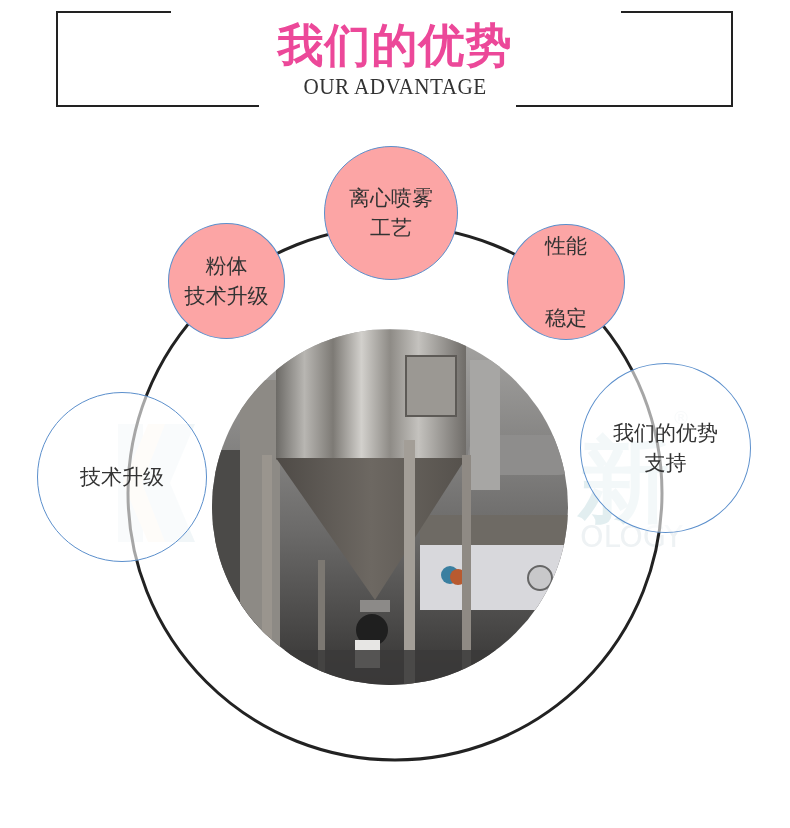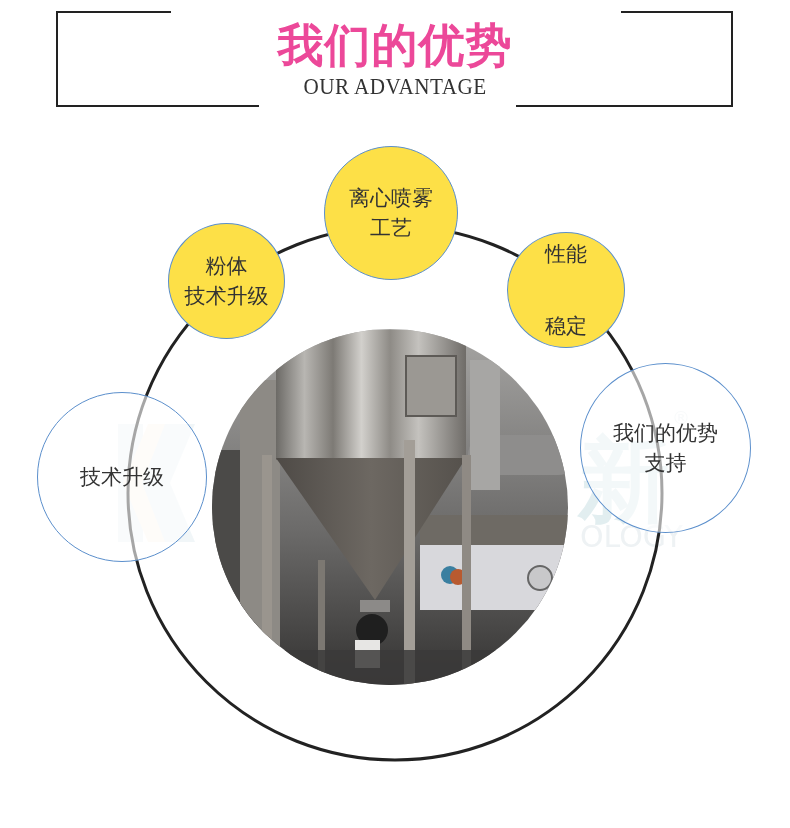--- a/index.html
+++ b/index.html
@@ -17,7 +17,7 @@
     }
     svg.diagram { position: absolute; left: 0; top: 0; }
     .bubble {
-      position: absolute; border-radius: 50%; background: #fde047;
+      position: absolute; border-radius: 50%; background: #fca5a5;
       border: 1.6px solid #5b8fcc; box-sizing: border-box;
       display: flex; align-items: center; justify-content: center; flex-direction: column;
       text-align: center; color: #333333; font-size: 21px; line-height: 30px;

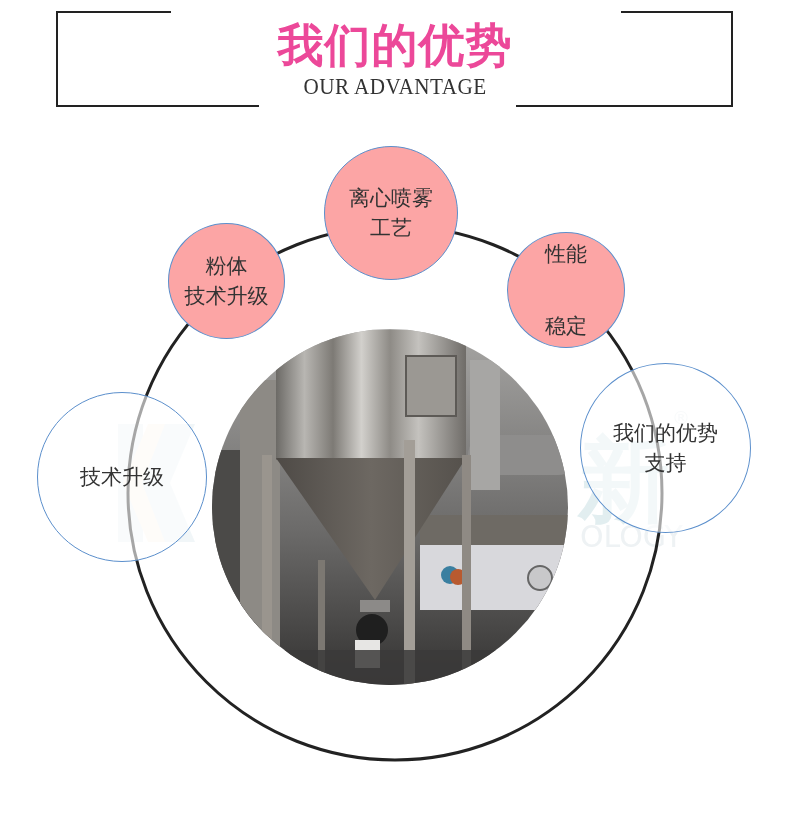--- a/index.html
+++ b/index.html
@@ -118,7 +118,7 @@
   <span>技术升级</span>
 </div>
 
-<div class="bubble" style="left:507px; top:232px; width:118px; height:116px;gap:42px;">
+<div class="bubble" style="left:507px; top:224px; width:118px; height:116px;gap:42px;">
   <span>性能</span>
   <span>稳定</span>
 </div>

